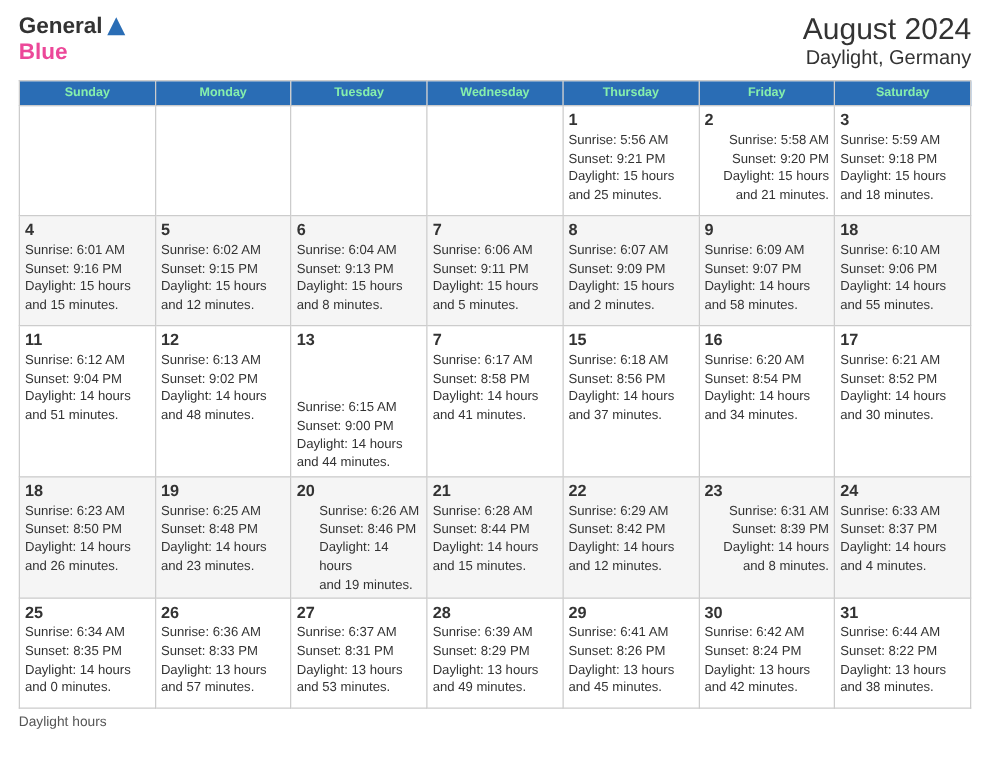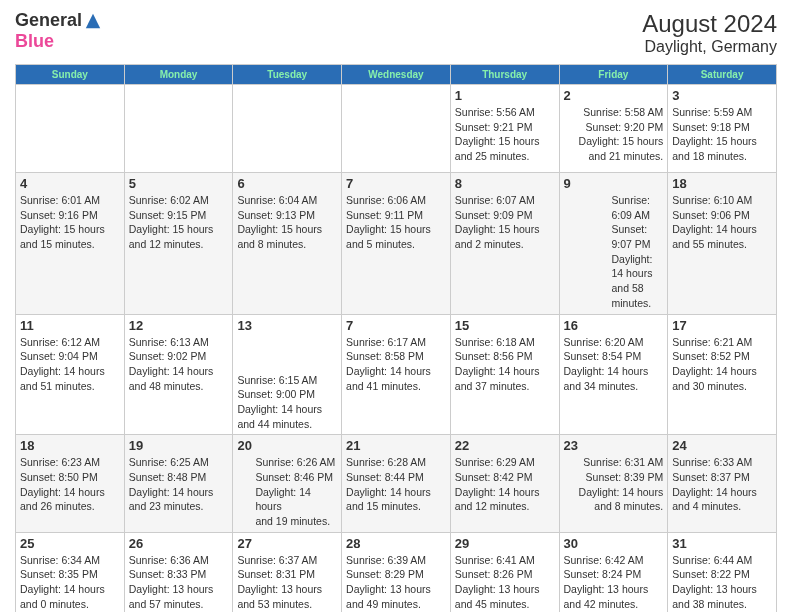--- a/index.html
+++ b/index.html
@@ -203,7 +203,7 @@
           </td>
           <td>
             <span class="day-number">9</span>
-            <div class="day-info" style="white-space: pre-line; margin-left: 48px;">Sunrise: 6:09 AM
+            <div class="day-info" style="white-space: pre-line;">Sunrise: 6:09 AM
 Sunset: 9:07 PM
 Daylight: 14 hours
 and 58 minutes.</div>

